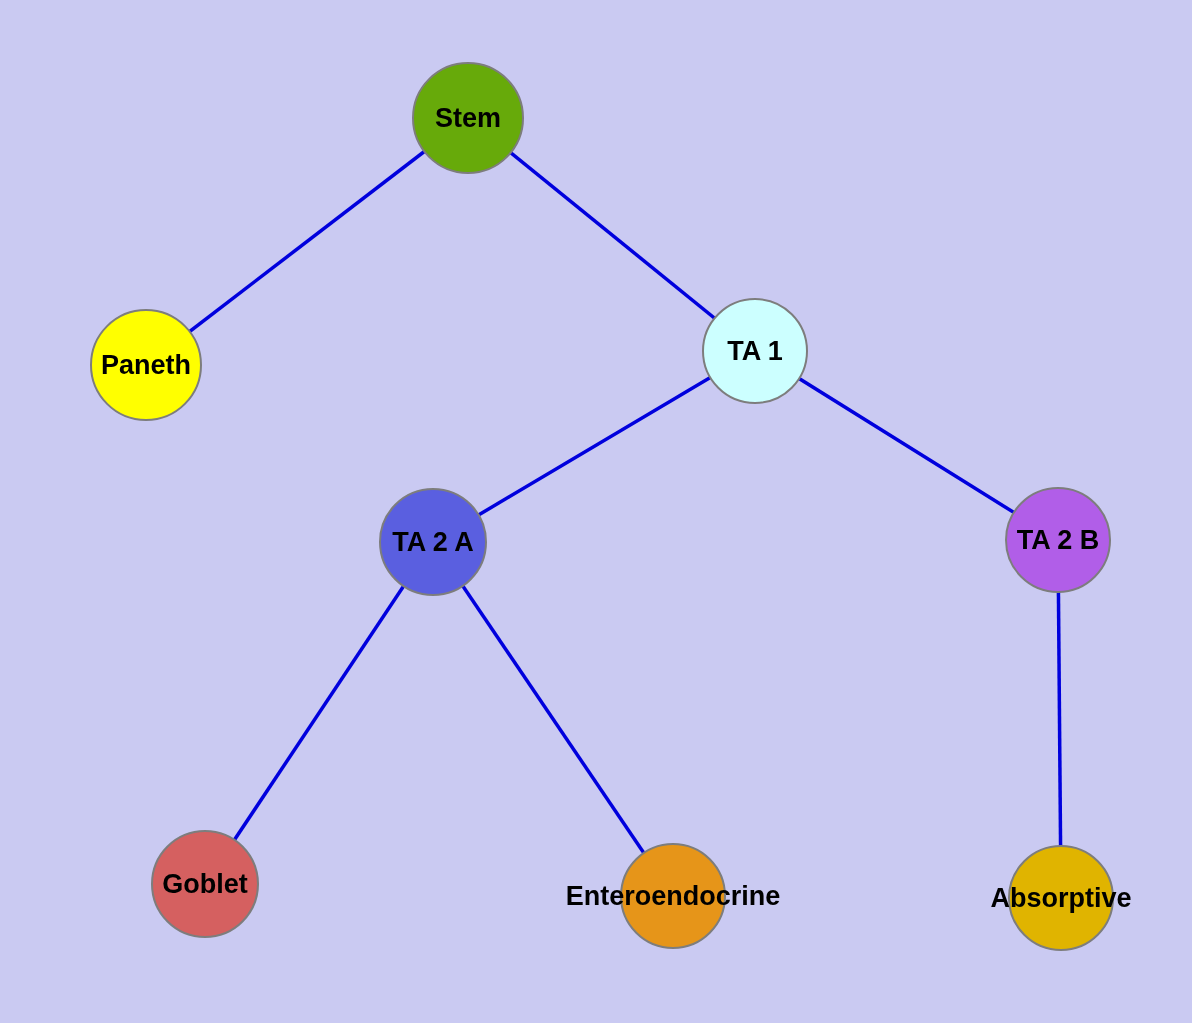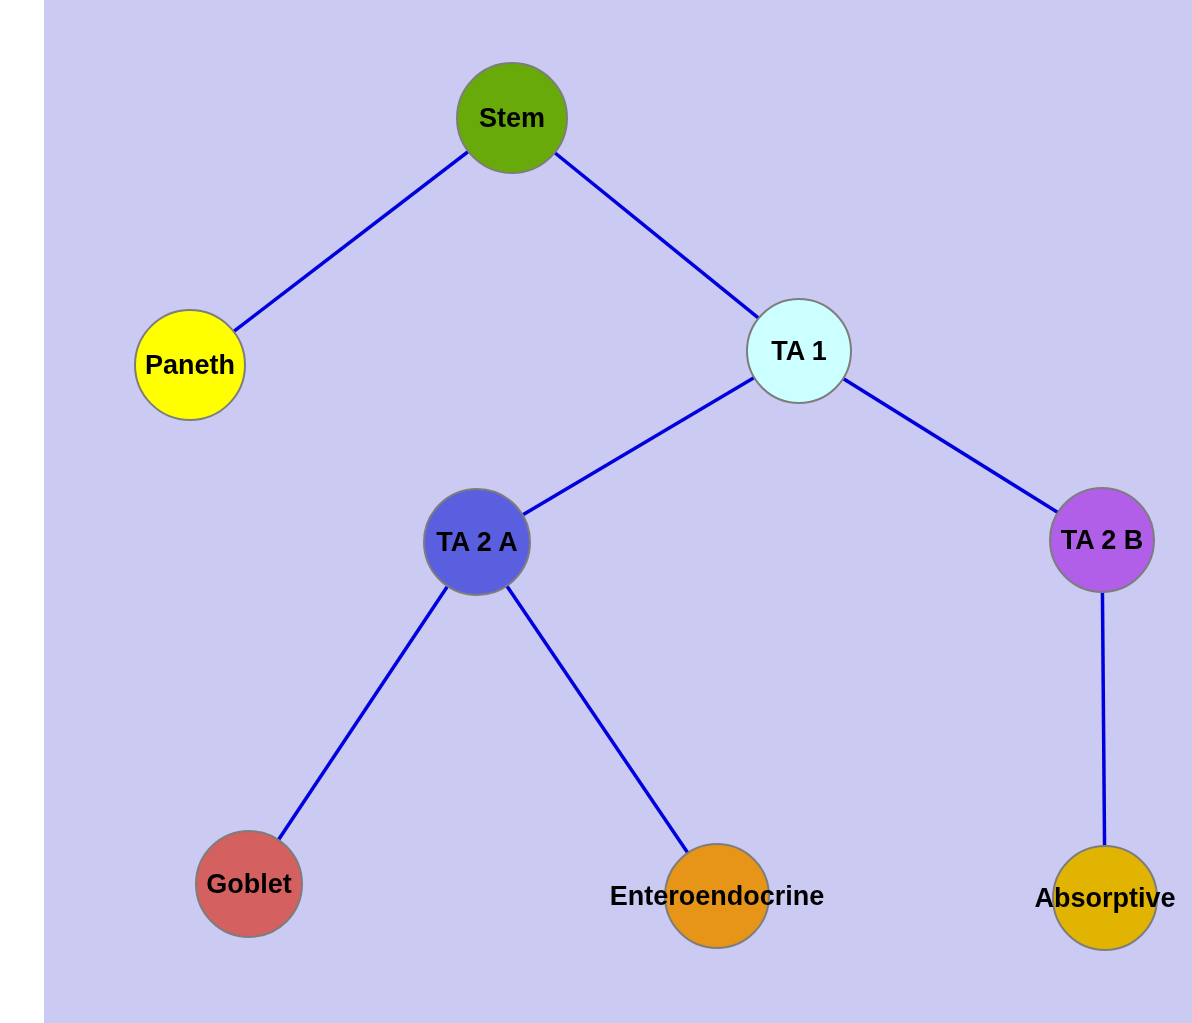--- a/index.html
+++ b/index.html
@@ -16,7 +16,6 @@
     position: relative;
     width: 1136px;
     height: 1023px;
-    margin-left: 44px;
   }
   svg {
     display: block;

